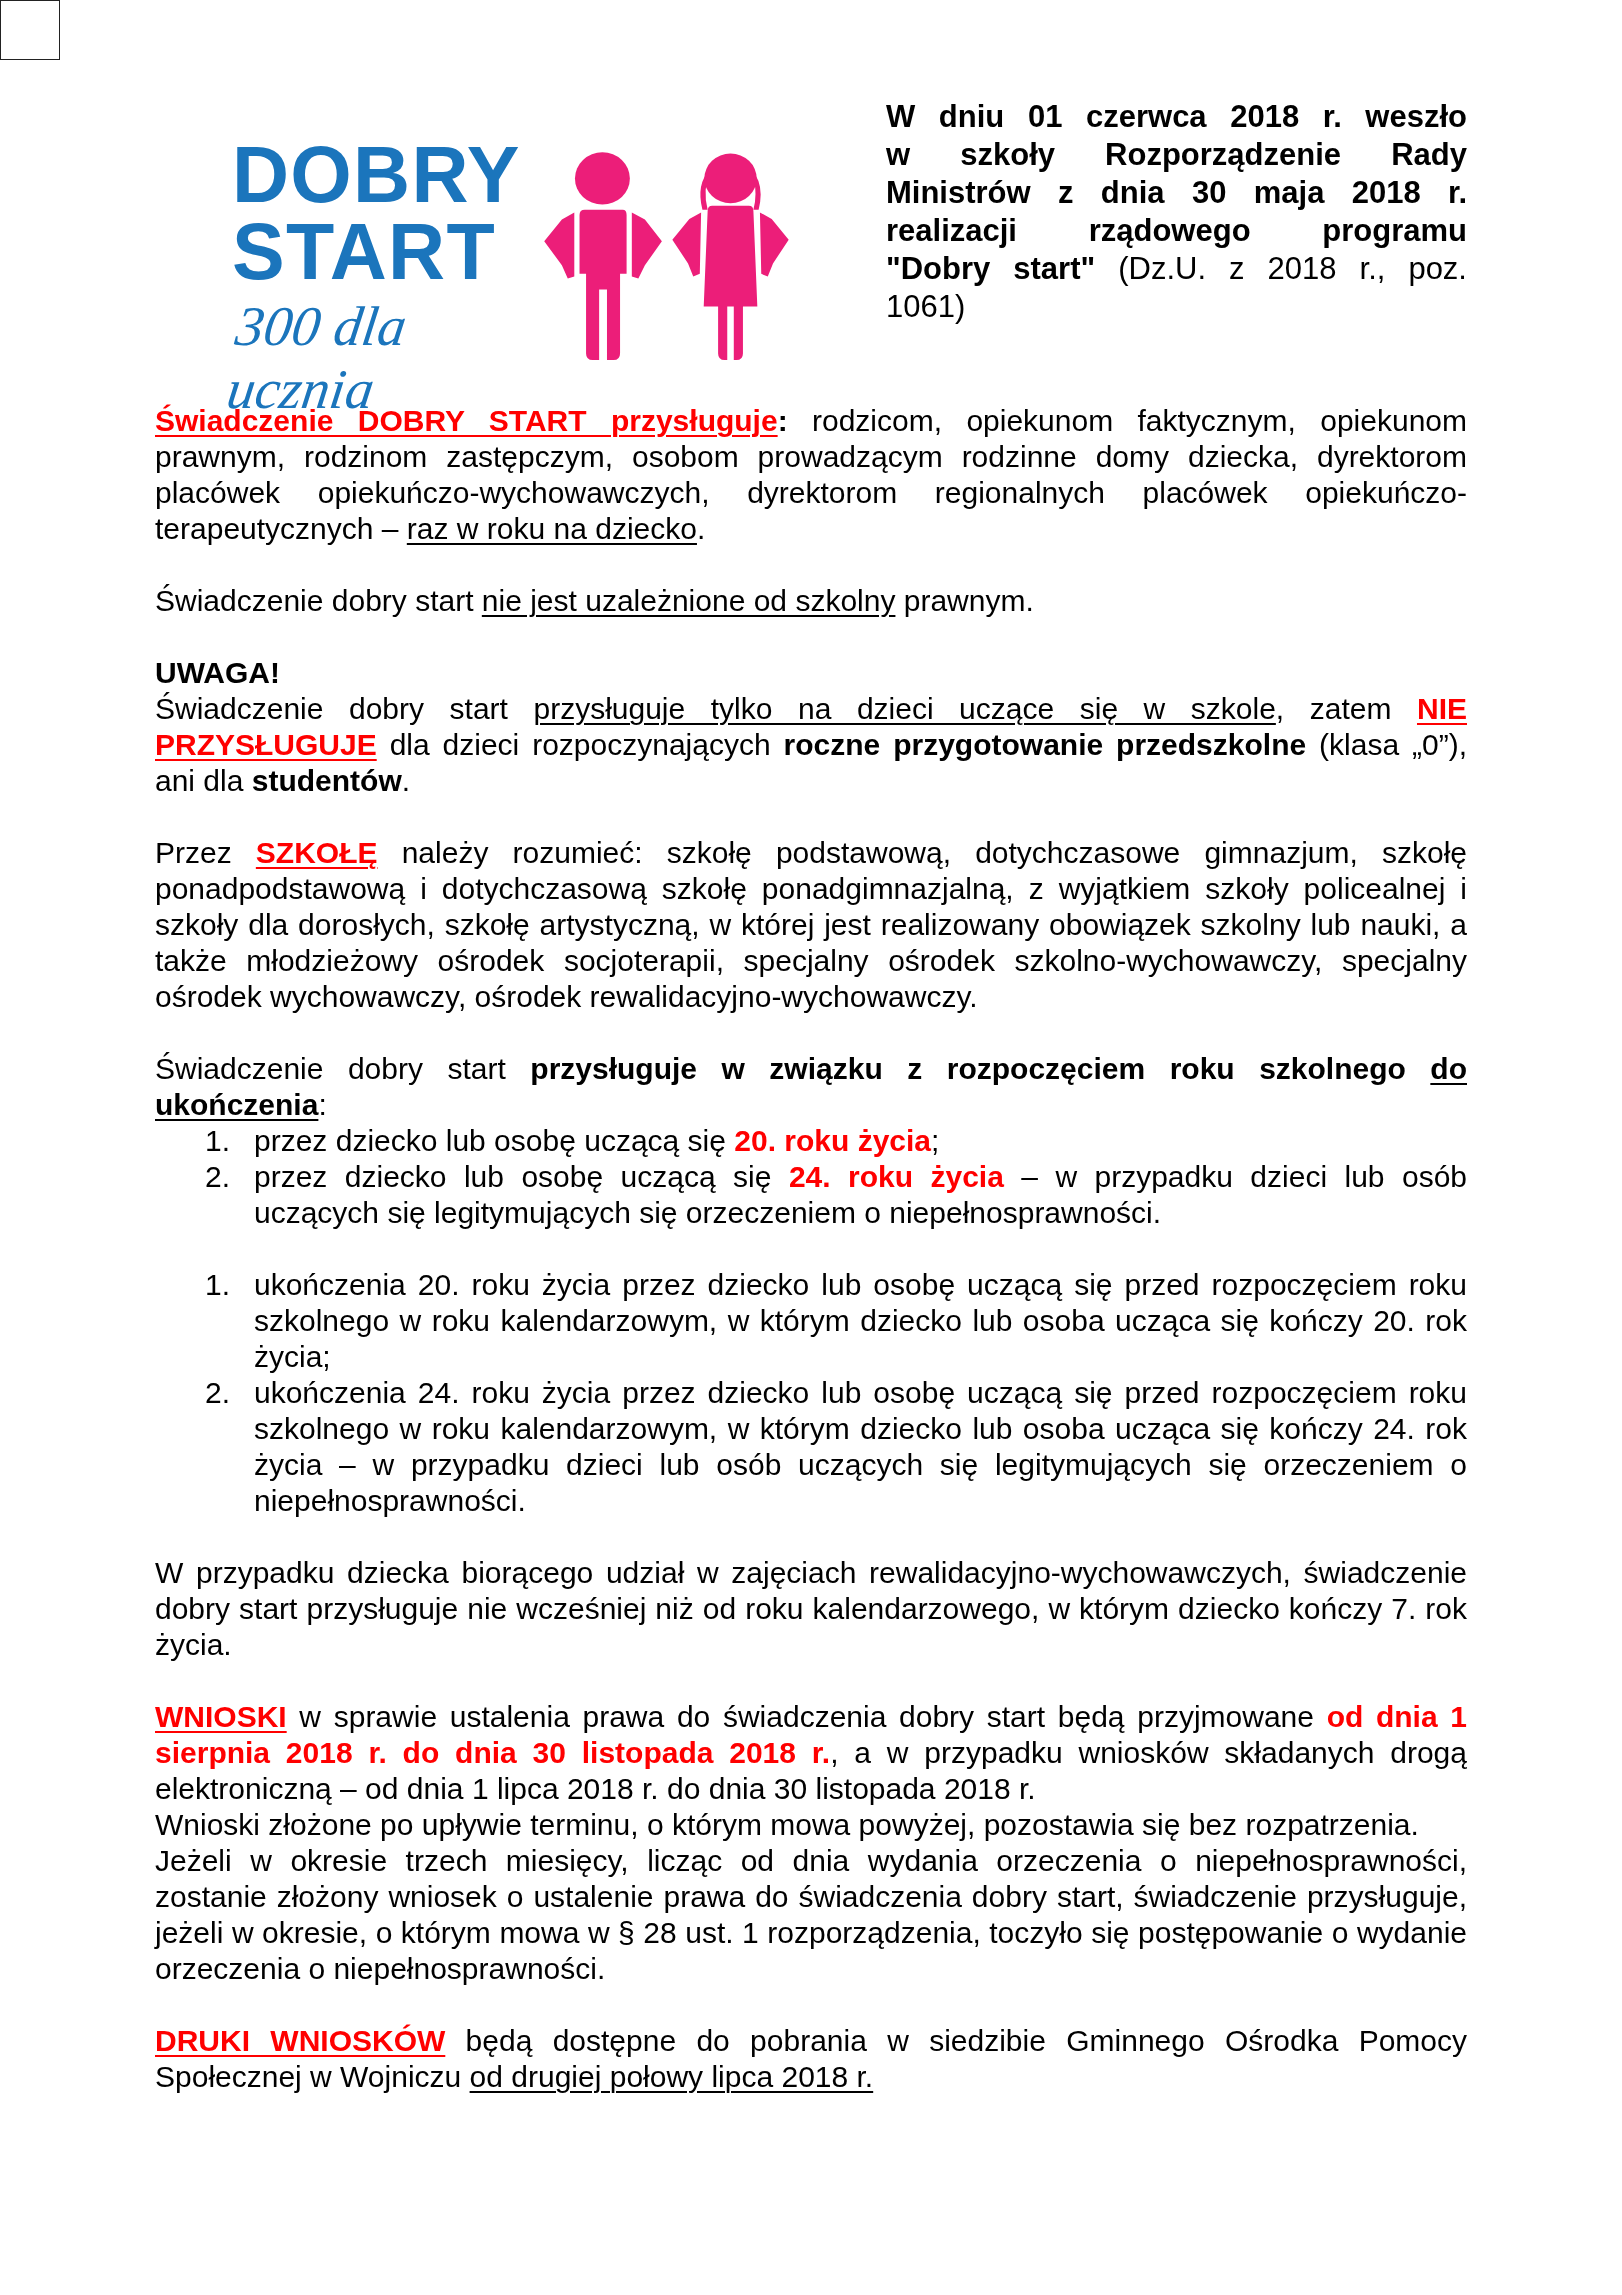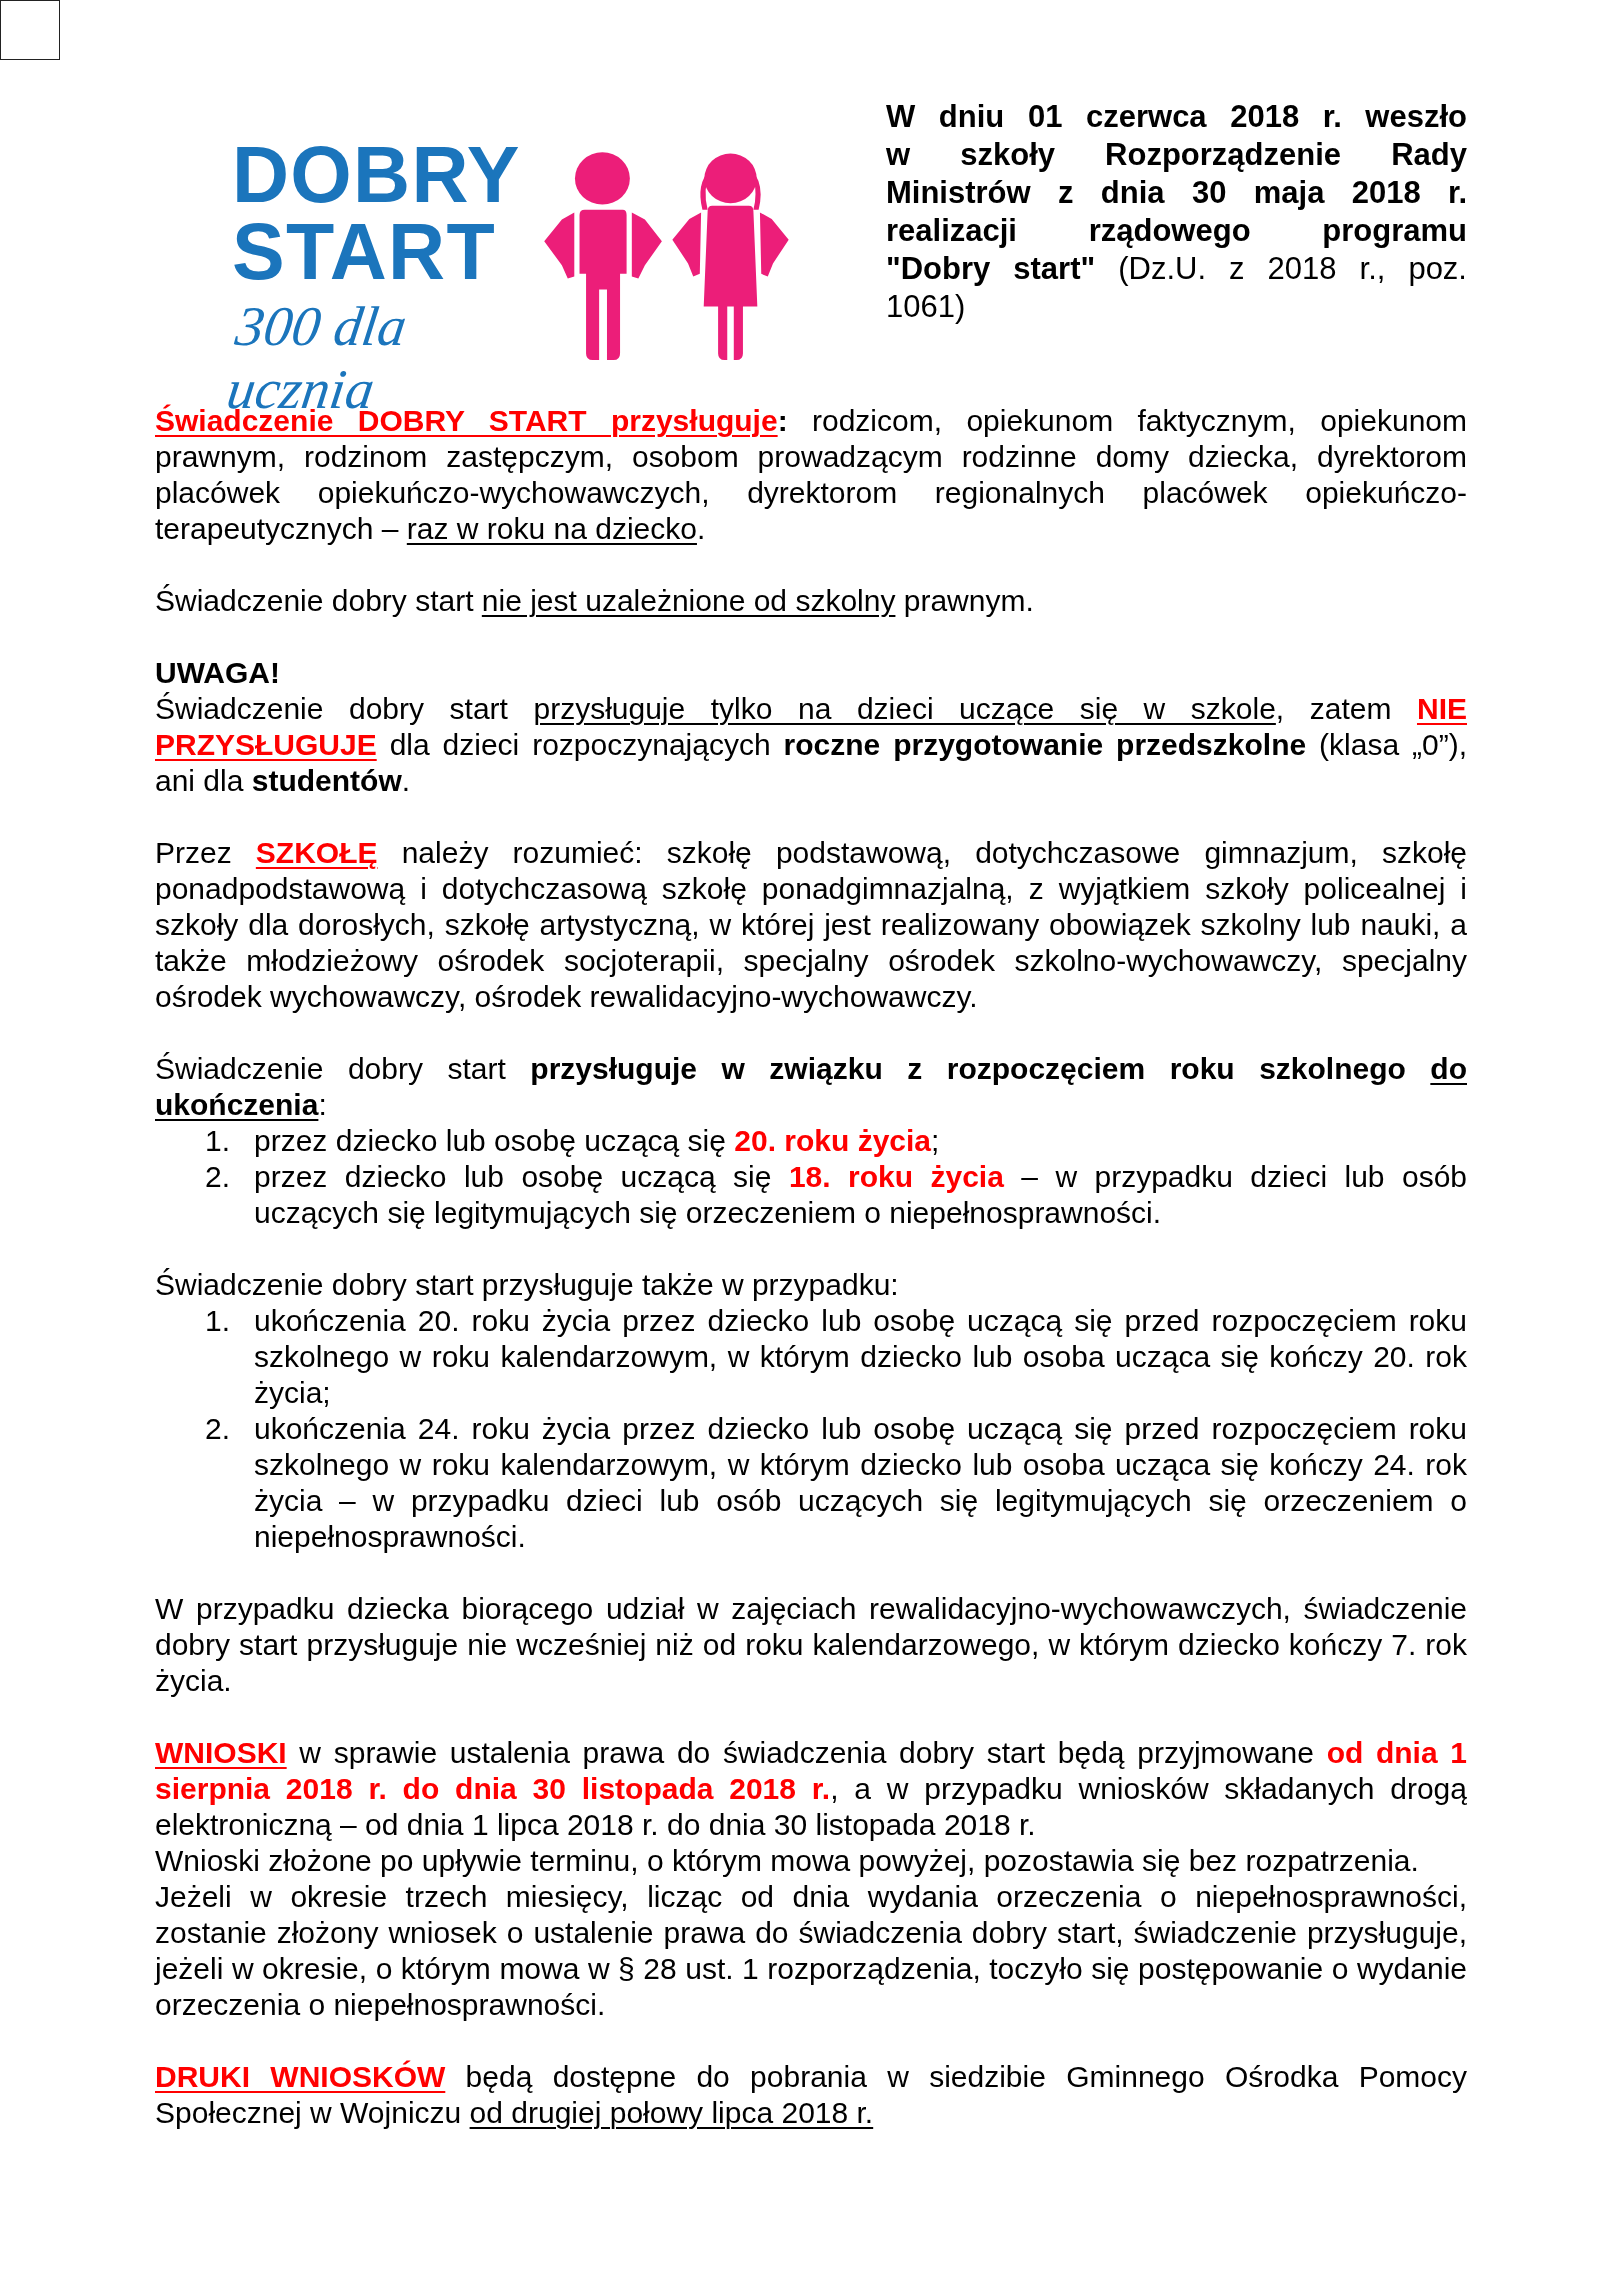--- a/index.html
+++ b/index.html
@@ -106,7 +106,7 @@
   <p class="tight"><span>Świadczenie dobry start </span><span class="b">przysługuje w związku z rozpoczęciem roku szkolnego </span><span class="b u">do ukończenia</span><span>:</span></p>
   <ol class="list">
     <li><span class="num">1.</span><span>przez dziecko lub osobę uczącą się </span><span class="red b">20. roku życia</span><span>;</span></li>
-    <li><span class="num">2.</span><span>przez dziecko lub osobę uczącą się </span><span class="red b">18. roku życia</span><span> – w przypadku dzieci lub osób uczących się legitymujących się orzeczeniem o niepełnosprawności.</span></li>
+    <li><span class="num">2.</span><span>przez dziecko lub osobę uczącą się </span><span class="red b">24. roku życia</span><span> – w przypadku dzieci lub osób uczących się legitymujących się orzeczeniem o niepełnosprawności.</span></li>
   </ol>
 
   <p class="tight">Świadczenie dobry start przysługuje także w przypadku:</p>

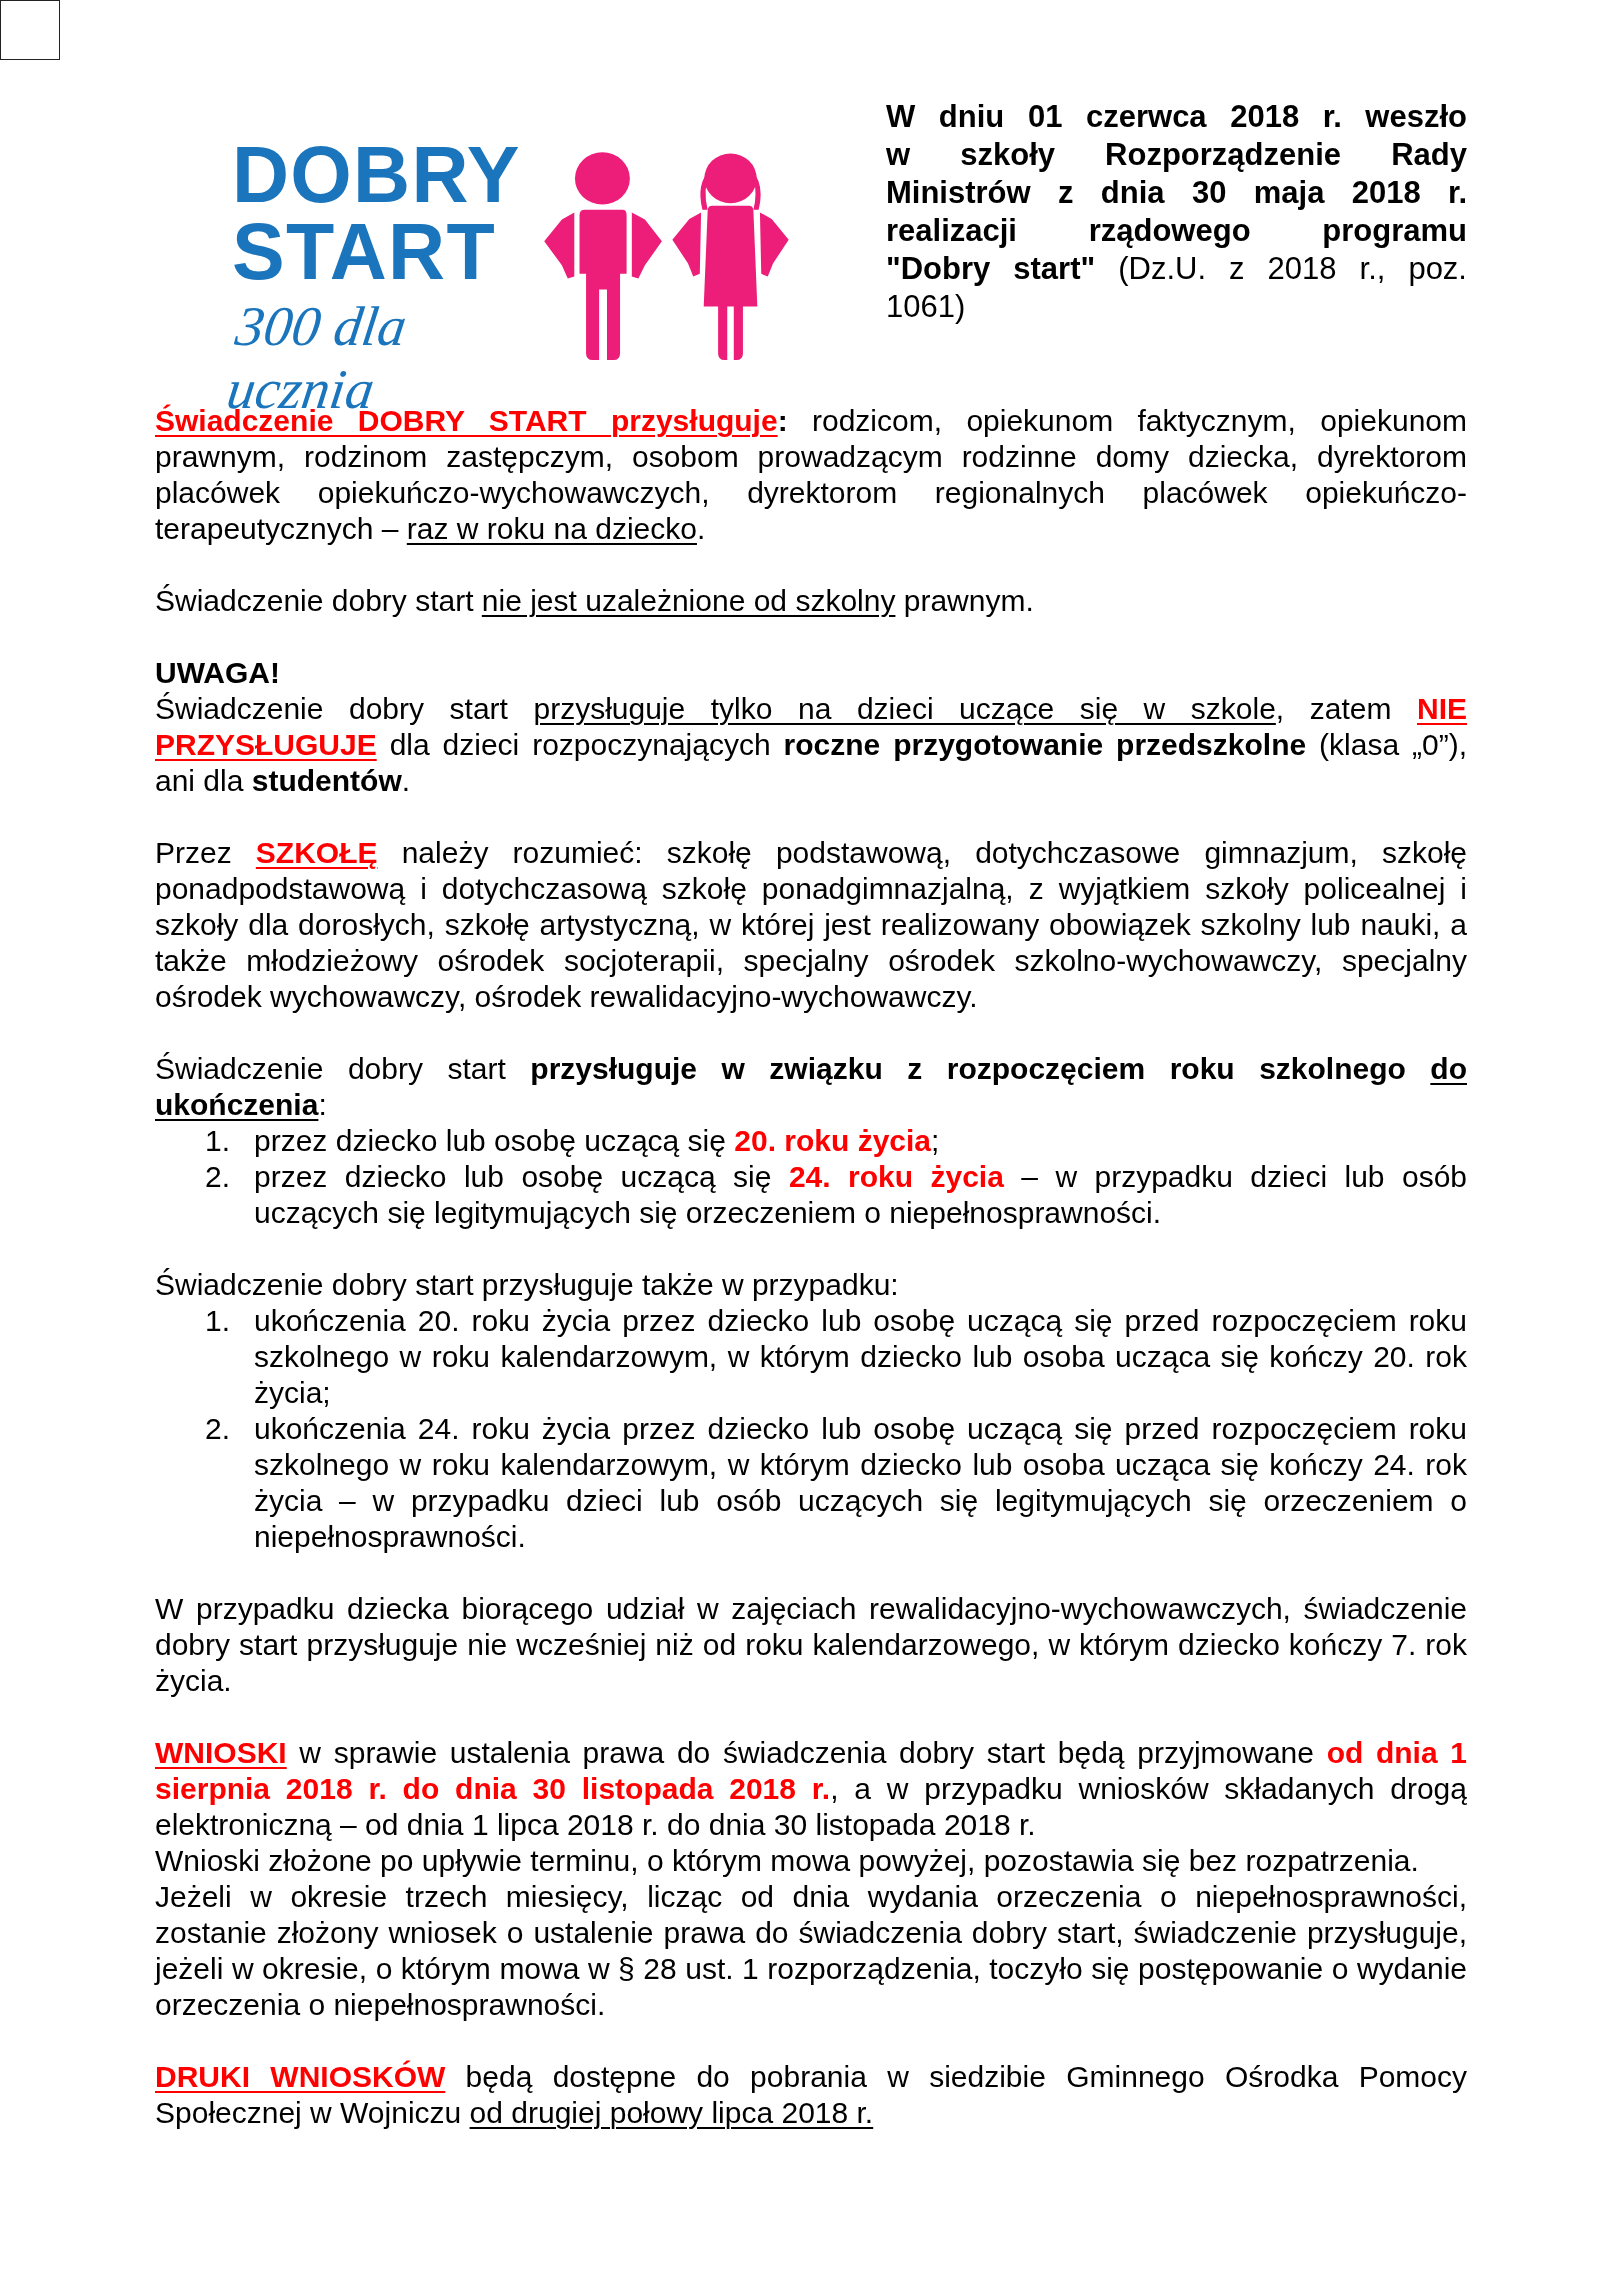--- a/index.html
+++ b/index.html
@@ -109,7 +109,6 @@
     <li><span class="num">2.</span><span>przez dziecko lub osobę uczącą się </span><span class="red b">24. roku życia</span><span> – w przypadku dzieci lub osób uczących się legitymujących się orzeczeniem o niepełnosprawności.</span></li>
   </ol>
 
-  <p class="tight">Świadczenie dobry start przysługuje także w przypadku:</p>
   <ol class="list">
     <li><span class="num">1.</span><span>ukończenia 20. roku życia przez dziecko lub osobę uczącą się przed rozpoczęciem roku szkolnego w roku kalendarzowym, w którym dziecko lub osoba ucząca się kończy 20. rok życia;</span></li>
     <li><span class="num">2.</span><span>ukończenia 24. roku życia przez dziecko lub osobę uczącą się przed rozpoczęciem roku szkolnego w roku kalendarzowym, w którym dziecko lub osoba ucząca się kończy 24. rok życia – w przypadku dzieci lub osób uczących się legitymujących się orzeczeniem o niepełnosprawności.</span></li>

